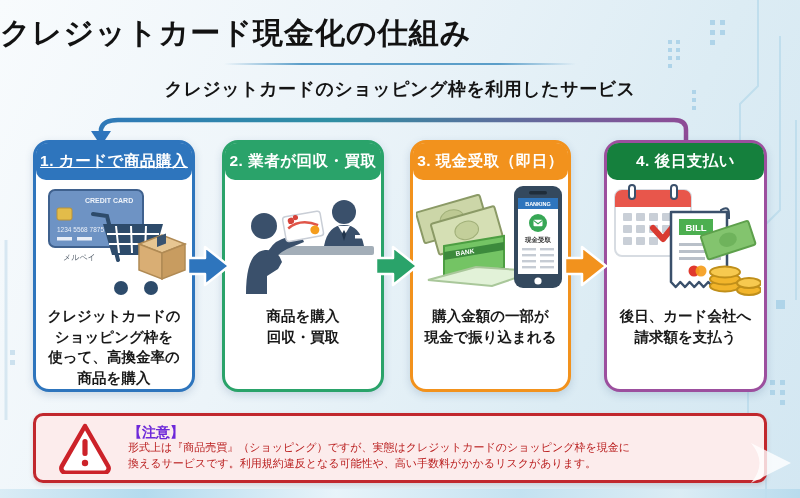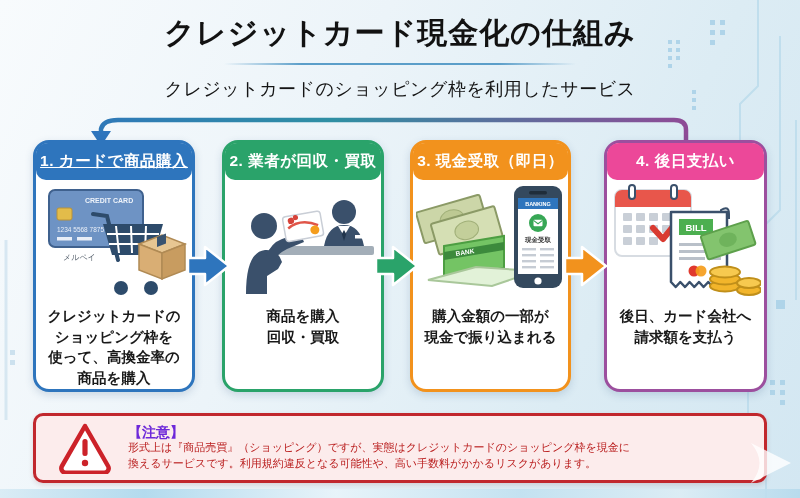--- a/index.html
+++ b/index.html
@@ -19,7 +19,7 @@
   }
   
   .title{
-    position:absolute;top:13px;left:0;width:100%;text-align:center;
+    position:absolute;top:13px;left:0;width:100%;
     font-size:30px;font-weight:bold;color:#121212;letter-spacing:1px;
   }
   .title-underline{

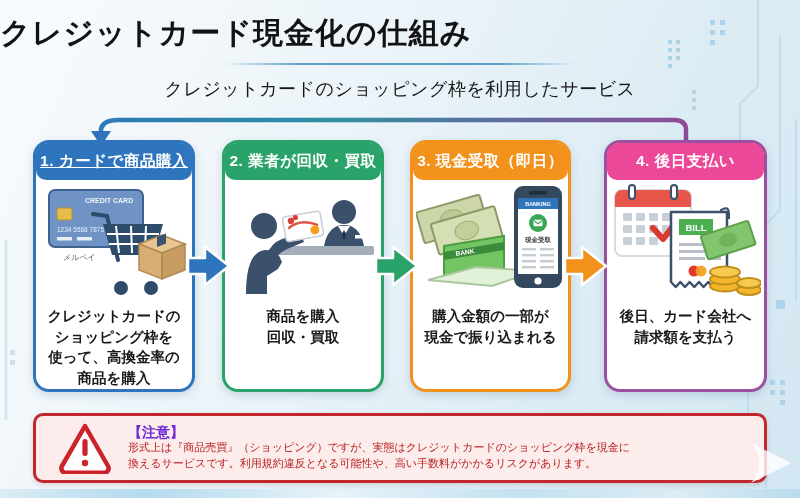--- a/index.html
+++ b/index.html
@@ -29,7 +29,7 @@
   }
   .subtitle{
     position:absolute;top:77px;left:0;width:100%;text-align:center;
-    font-size:18px;font-weight:normal;color:#141414;letter-spacing:.5px;
+    font-size:18px;font-weight:bold;color:#141414;letter-spacing:.5px;
   }
   
   .loop-svg{position:absolute;left:0;top:104px;width:800px;height:46px;}

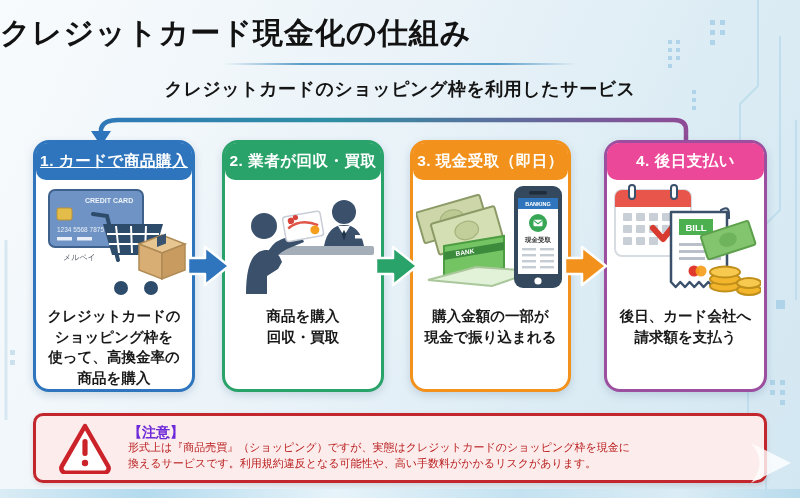--- a/index.html
+++ b/index.html
@@ -51,7 +51,7 @@
   .c1 .card-header{background:#2e75bd;text-decoration:underline;}
   .c2 .card-header{background:#2aa36a;}
   .c3 .card-header{background:#f2921d;}
-  .c4 .card-header{background:#ec4899;}
+  .c4 .card-header{background:#15803d;}
   .card-illus{position:relative;height:122px;margin-top:2px;}
   .card-illus svg{display:block;margin:0 auto;}
   .card-desc{

